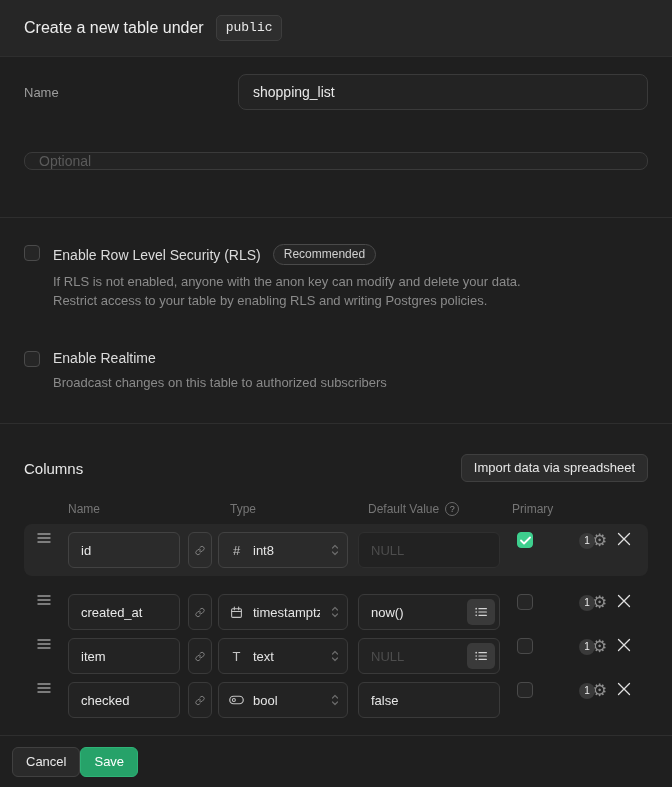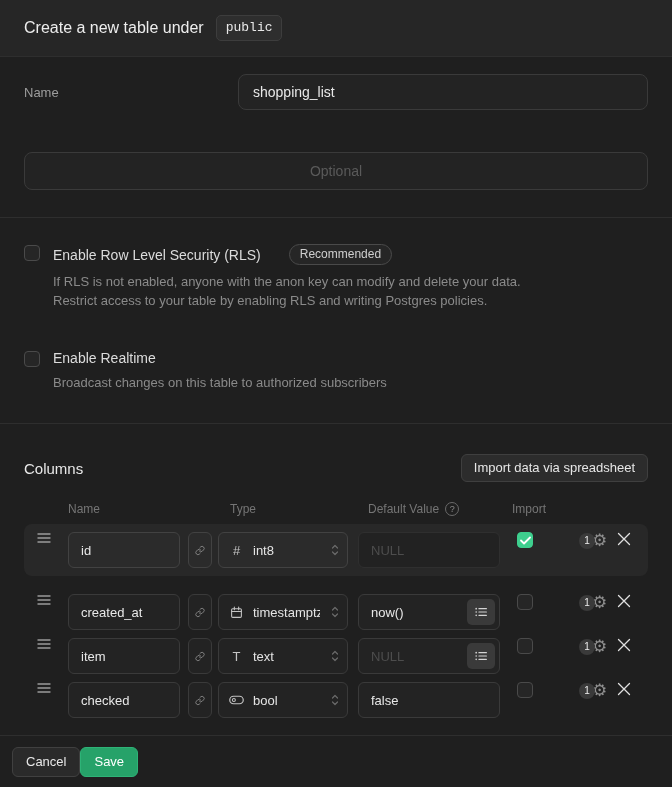--- a/index.html
+++ b/index.html
@@ -47,7 +47,7 @@
     outline:none;
   }
   .text-input::placeholder { color:#5a5a5a; }
-  .desc-input { height:38px;text-align:center; }
+  .desc-input { height:18px; }
 
   
   .toggles-section {

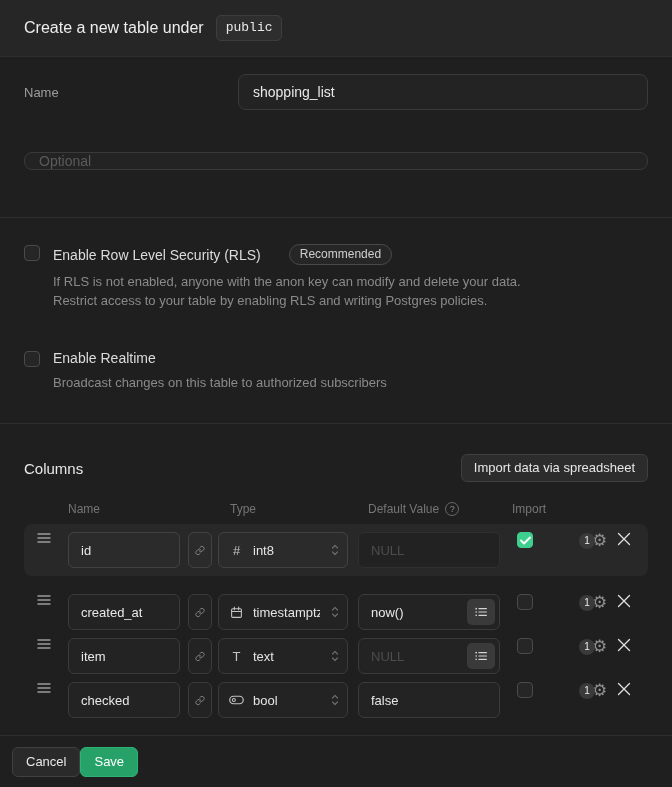--- a/index.html
+++ b/index.html
@@ -68,7 +68,7 @@
   .cbx.checked { background:#3ECF8E; border-color:#3ECF8E; }
   .cbx.checked svg { display:block; }
   .toggle-body { flex:1; }
-  .toggle-title-row { display:flex; align-items:center; gap:28px; }
+  .toggle-title-row { display:flex; align-items:center; gap:12px; }
   .toggle-title { font-size:14px; color:#dcdcdc; }
   .pill-badge {
     font-size:12px; color:#cfcfcf;

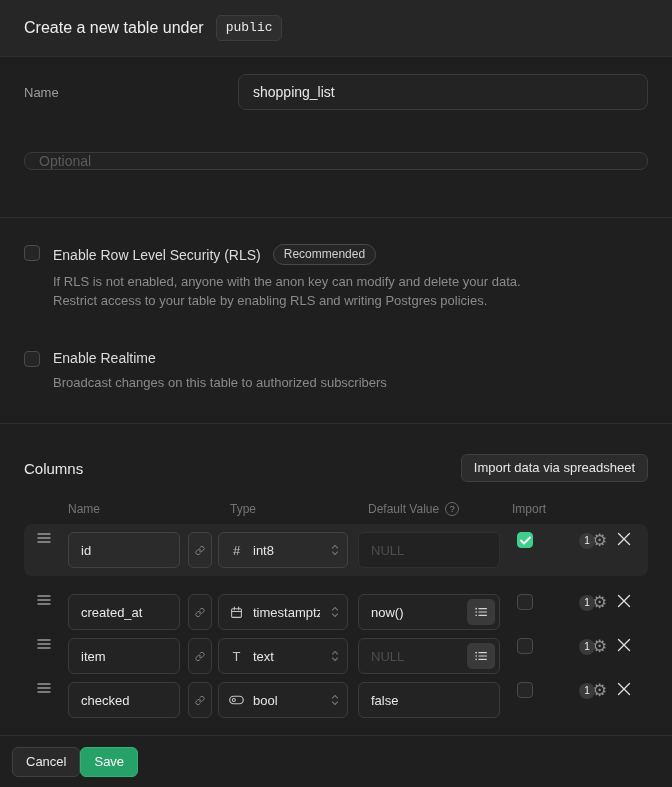--- a/index.html
+++ b/index.html
@@ -237,7 +237,7 @@
         <span>Default Value</span>
         <span class="help-icon">?</span>
       </span>
-      <span class="th th-primary">Import</span>
+      <span class="th th-primary">Primary</span>
     </div>
 
     <div class="rows-list">

